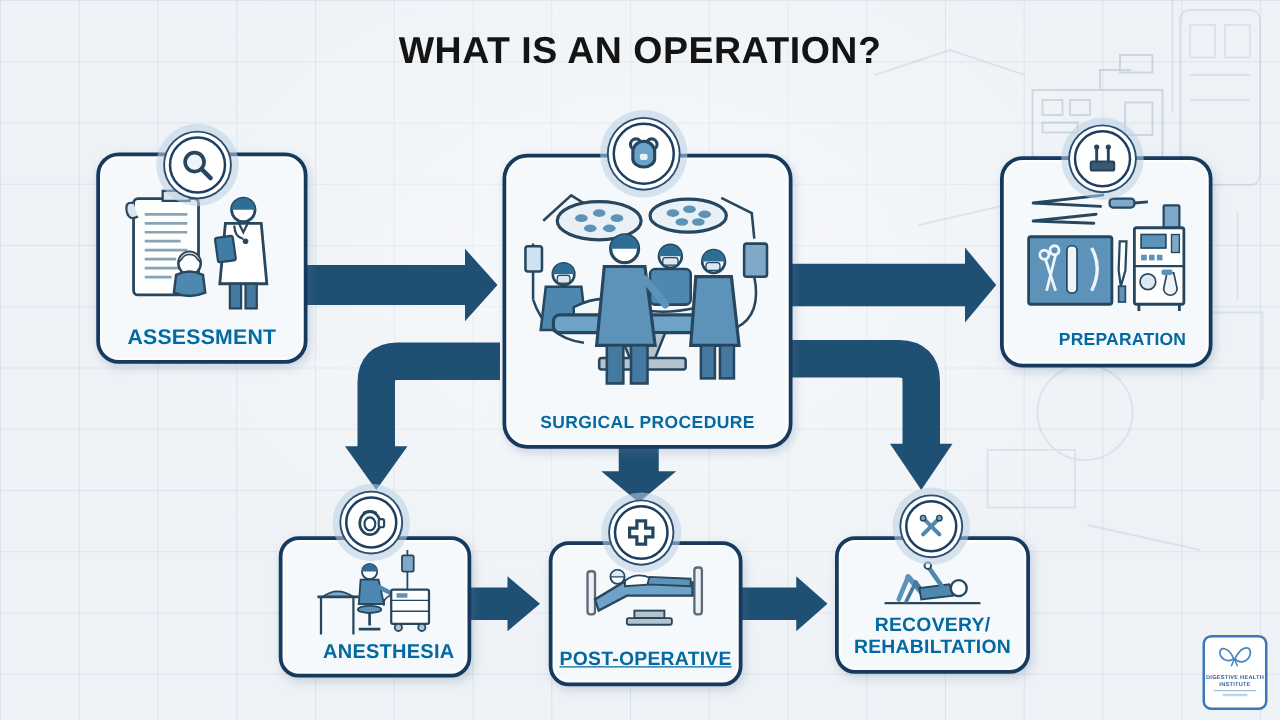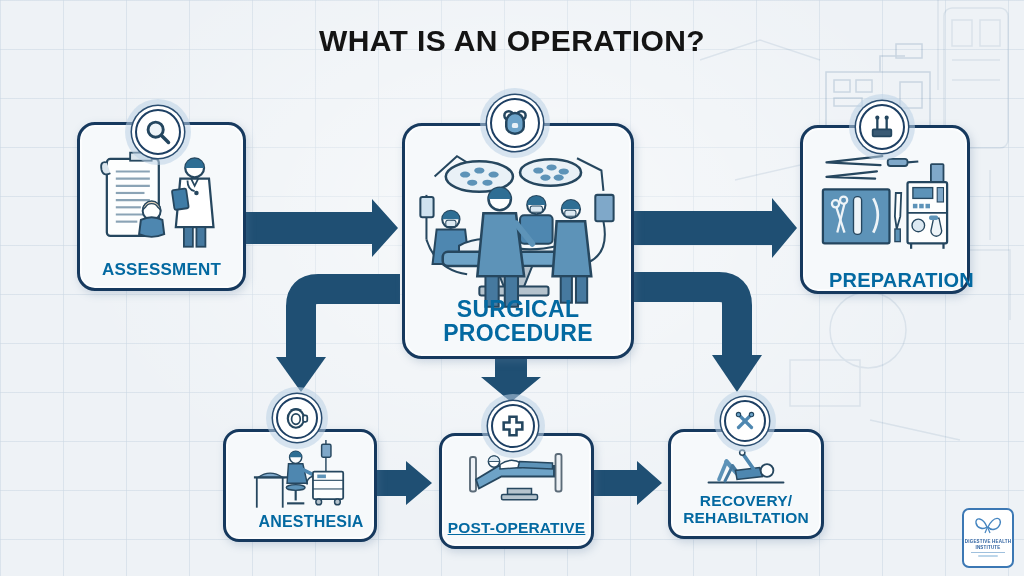--- a/index.html
+++ b/index.html
@@ -223,7 +223,7 @@
       <line x1="104" y1="106" x2="104" y2="112" stroke="#24465f" stroke-width="2.5"></line>
       <line x1="140" y1="106" x2="140" y2="112" stroke="#24465f" stroke-width="2.5"></line>
     </svg>
-    <div class="label" style="bottom:0;font-size:20px;padding-left:26px;">PREPARATION</div>
+    <div class="label" style="bottom:12px;font-size:14px;padding-left:26px;">PREPARATION</div>
   </div>
 
   <div class="box" style="left:223px;top:429px;width:148px;height:107px;border-radius:16px;">

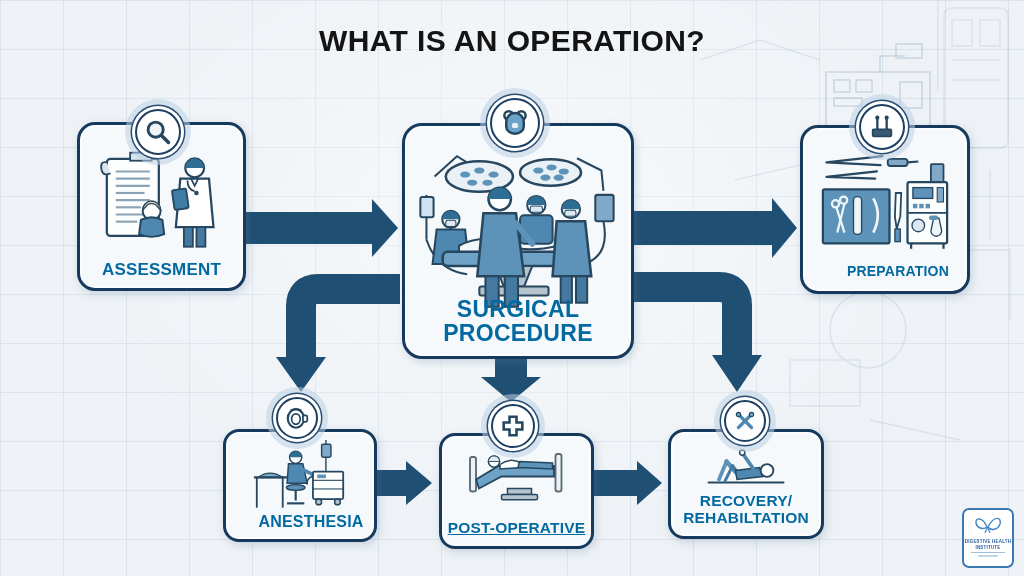--- a/index.html
+++ b/index.html
@@ -185,7 +185,7 @@
         <rect x="167" y="132" width="11" height="26" fill="#46799f" stroke="#26475f" stroke-width="2"></rect>
       </g>
     </svg>
-    <div class="label" style="bottom:11px;font-size:23px;letter-spacing:0.3px;">SURGICAL PROCEDURE</div>
+    <div class="label" style="bottom:11px;font-size:14px;letter-spacing:0.3px;">SURGICAL PROCEDURE</div>
   </div>
 
   <div class="box" style="left:800px;top:125px;width:164px;height:163px;">

